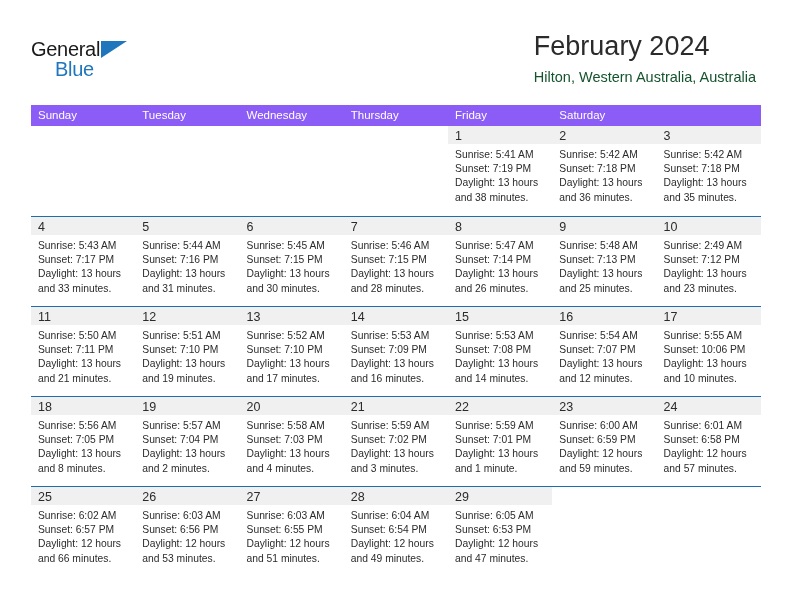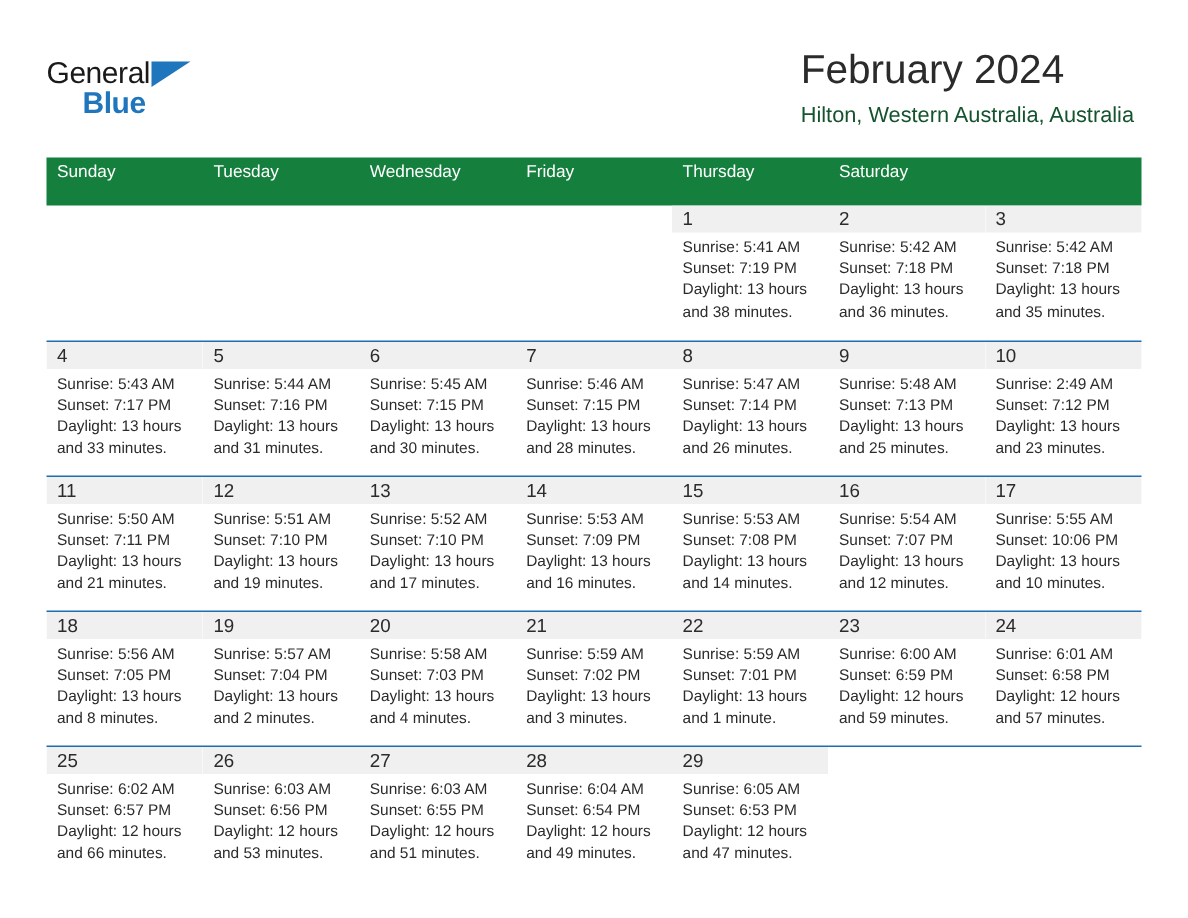--- a/index.html
+++ b/index.html
@@ -67,7 +67,6 @@
     letter-spacing: -0.3px;
     color: #1f76bc;
     font-family: "Liberation Sans", sans-serif;
-    font-weight: bold;
   }
   .title-block {
     position: absolute;

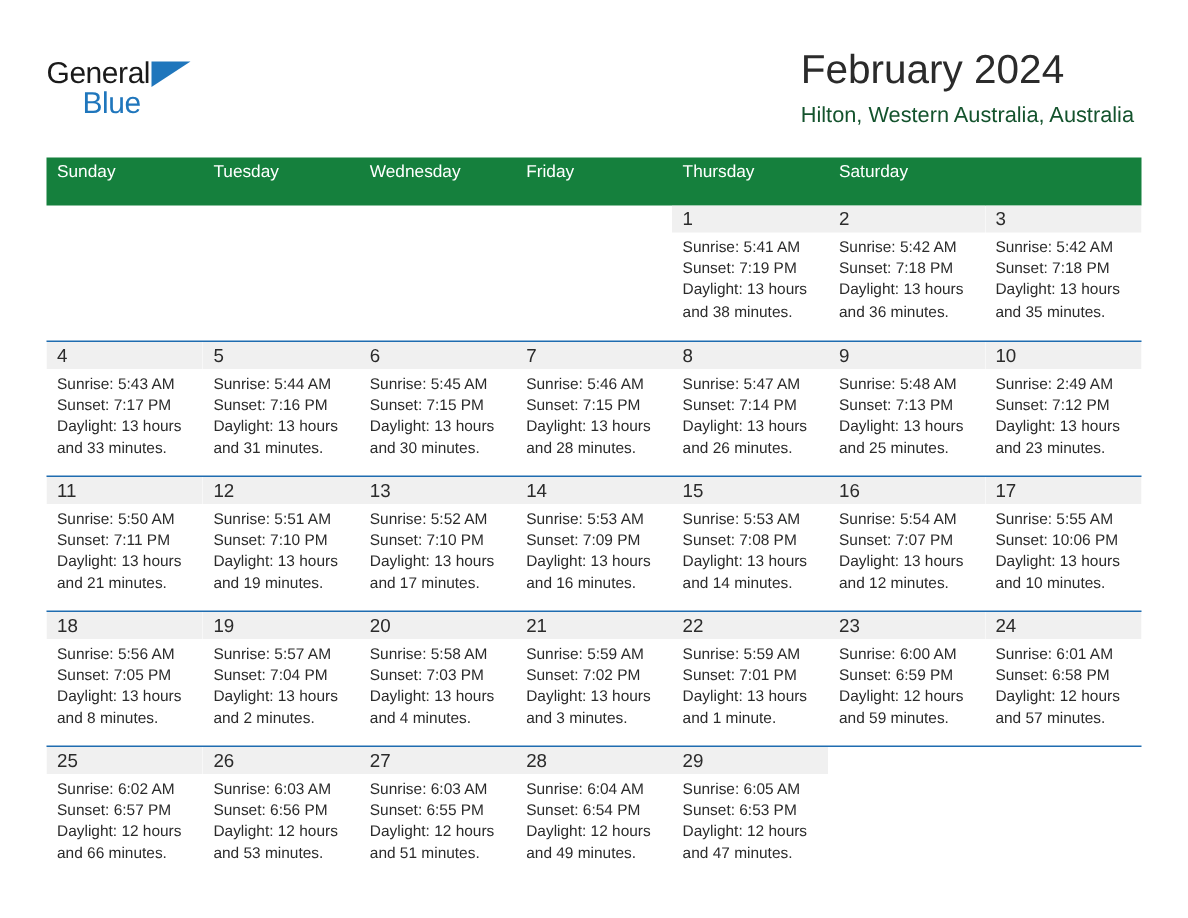--- a/index.html
+++ b/index.html
@@ -97,8 +97,8 @@
   }
   .dow-row {
     display: flex;
-    background: #15803d;
-    height: 32px;
+    background: #8b5cf6;
+    height: 21px;
   }
   .dow-cell {
     flex: 0 0 104.28px;

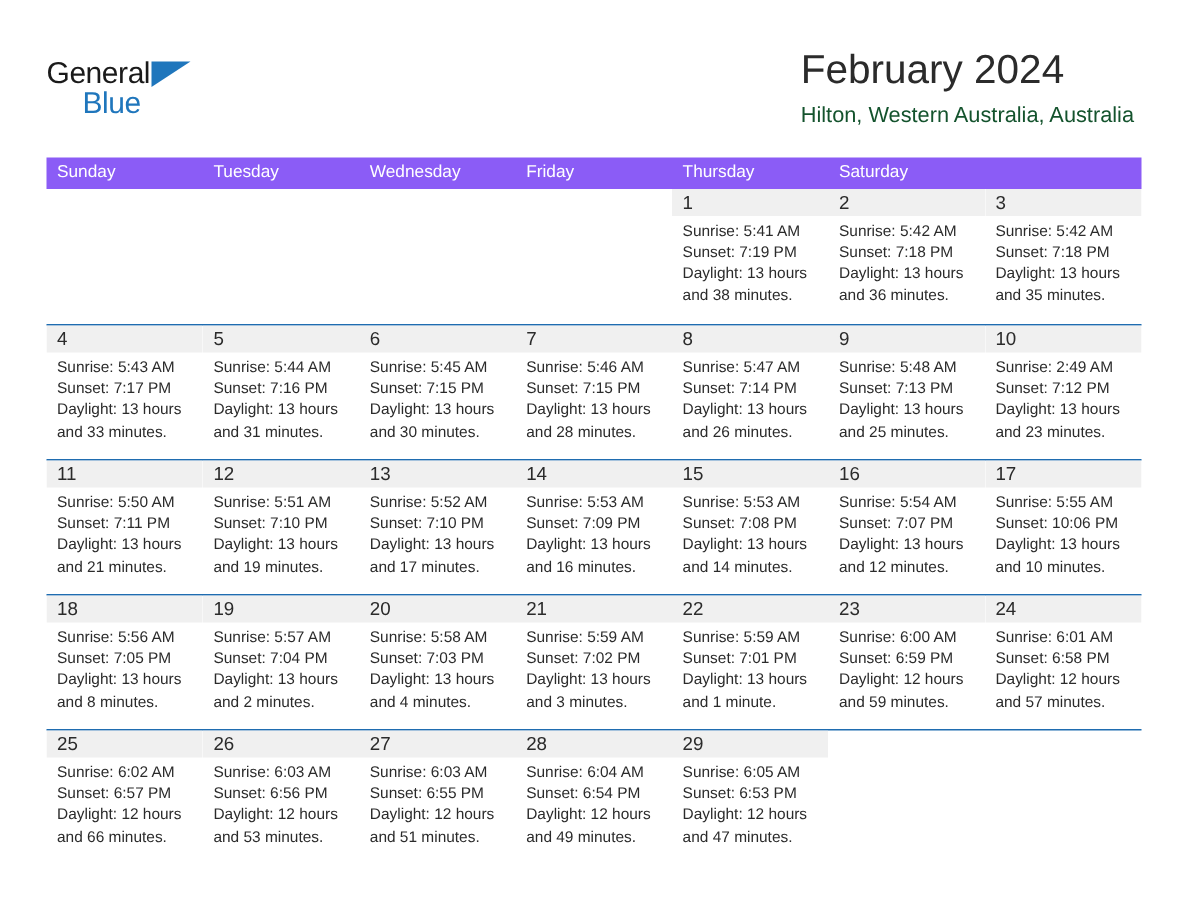--- a/index.html
+++ b/index.html
@@ -181,8 +181,8 @@
       <div class="dow-cell">Sunday</div>
       <div class="dow-cell">Tuesday</div>
       <div class="dow-cell">Wednesday</div>
+      <div class="dow-cell">Thursday</div>
       <div class="dow-cell">Friday</div>
-      <div class="dow-cell">Thursday</div>
       <div class="dow-cell">Saturday</div>
     </div>
 

